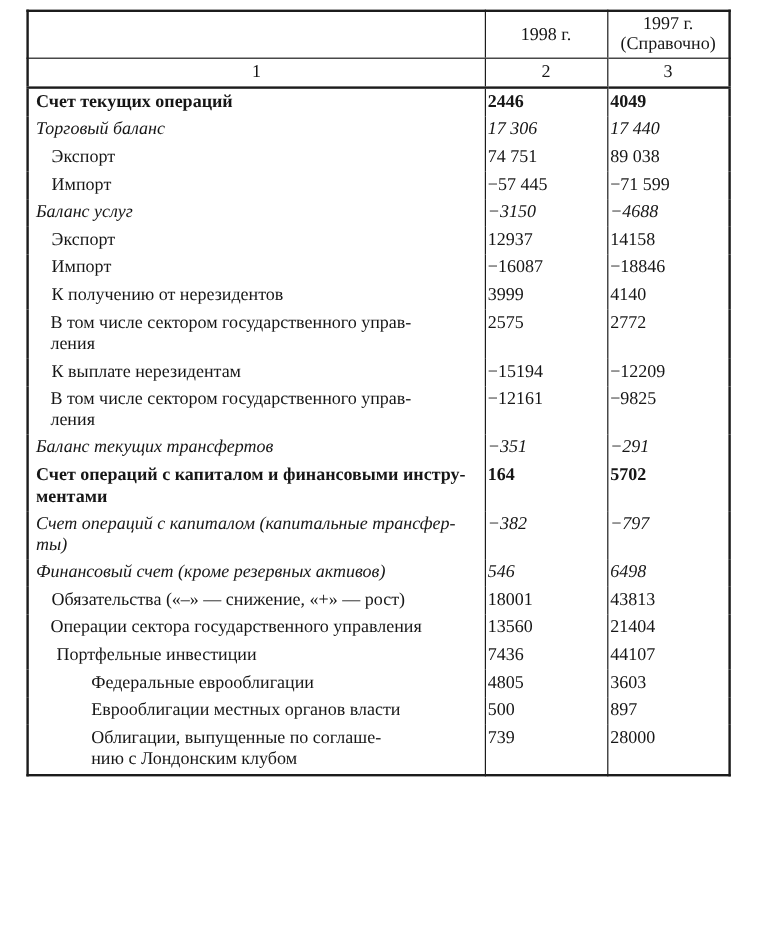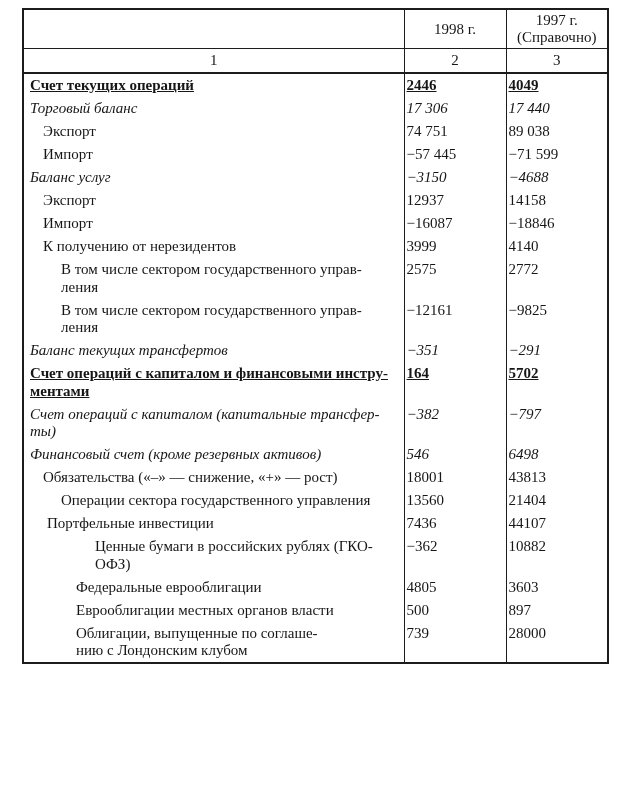--- a/index.html
+++ b/index.html
@@ -47,7 +47,7 @@
   .ind-3 { padding-left: 23px; }
   .ind-4 { padding-left: 71px; }
   .ind-5 { padding-left: 52px; }
-  .s-bold { font-weight: bold; text-decoration: underline; }
+  .s-bold { font-weight: bold; }
   .s-italic { font-style: italic; }
   .s-normal { font-weight: normal; font-style: normal; }
 </style>

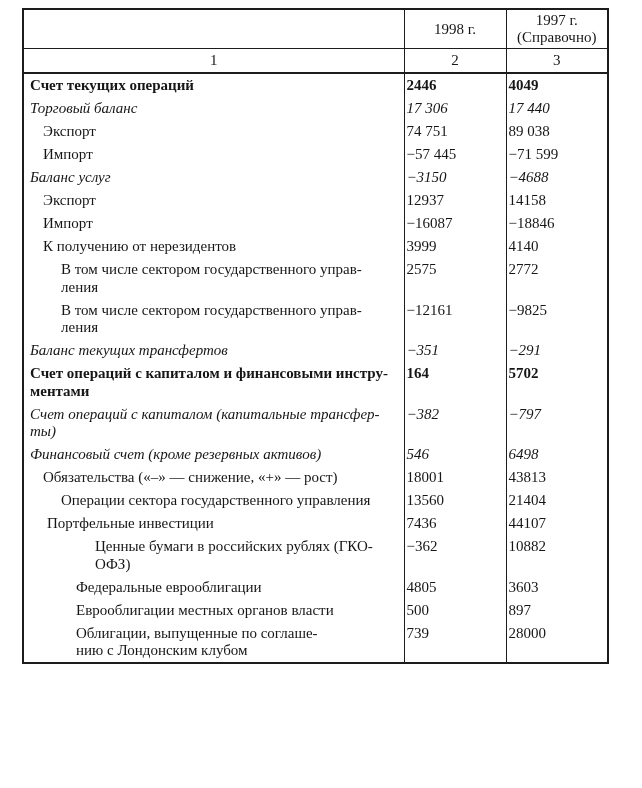--- a/index.html
+++ b/index.html
@@ -43,7 +43,7 @@
   }
   .ind-0 { padding-left: 6px; }
   .ind-1 { padding-left: 19px; margin-top: 13px; }
-  .ind-2 { padding-left: 37px; }
+  .ind-2 { padding-left: 18px; }
   .ind-3 { padding-left: 23px; }
   .ind-4 { padding-left: 71px; }
   .ind-5 { padding-left: 52px; }

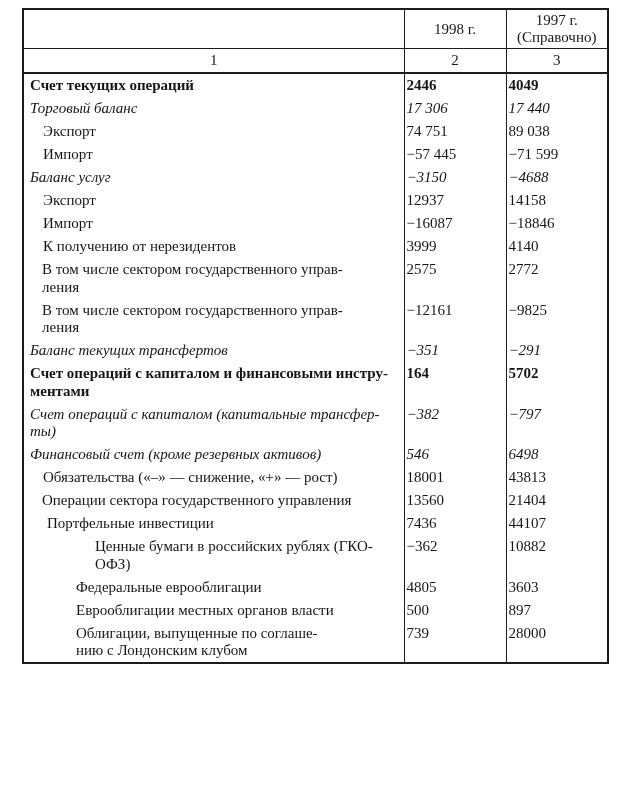--- a/index.html
+++ b/index.html
@@ -126,6 +126,11 @@
           <td class="num s-normal">2772</td>
         </tr>
         <tr>
+          <td class="label ind-1 s-normal">К выплате нерезидентам</td>
+          <td class="num s-normal">−15194</td>
+          <td class="num s-normal">−12209</td>
+        </tr>
+        <tr>
           <td class="label ind-2 s-normal">В том числе сектором государственного управ-
 ления</td>
           <td class="num s-normal">−12161</td>

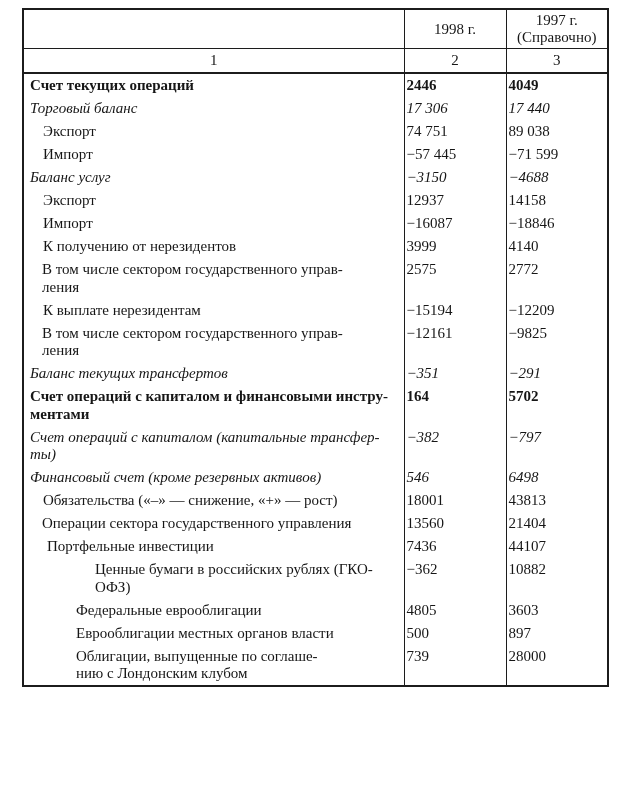--- a/index.html
+++ b/index.html
@@ -174,12 +174,6 @@
           <td class="num s-normal">44107</td>
         </tr>
         <tr>
-          <td class="label ind-4 s-normal">Ценные бумаги в российских рублях (ГКО-
-ОФЗ)</td>
-          <td class="num s-normal">−362</td>
-          <td class="num s-normal">10882</td>
-        </tr>
-        <tr>
           <td class="label ind-5 s-normal">Федеральные еврооблигации</td>
           <td class="num s-normal">4805</td>
           <td class="num s-normal">3603</td>

